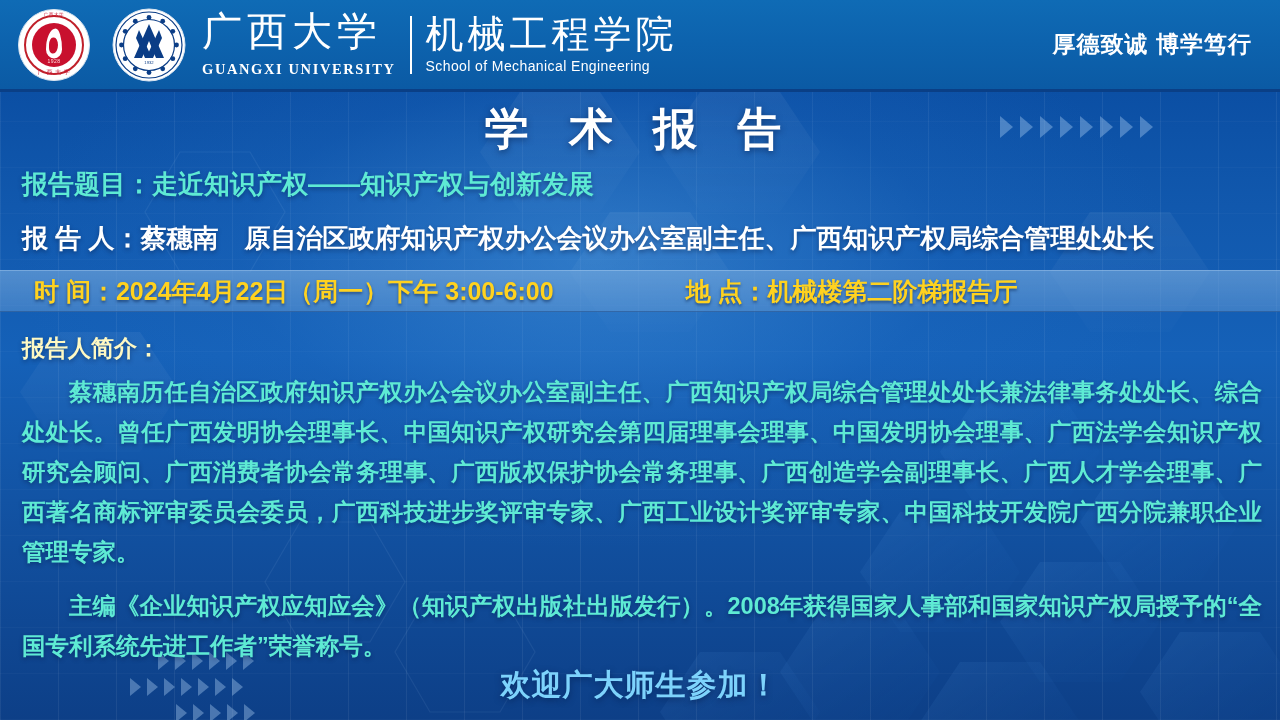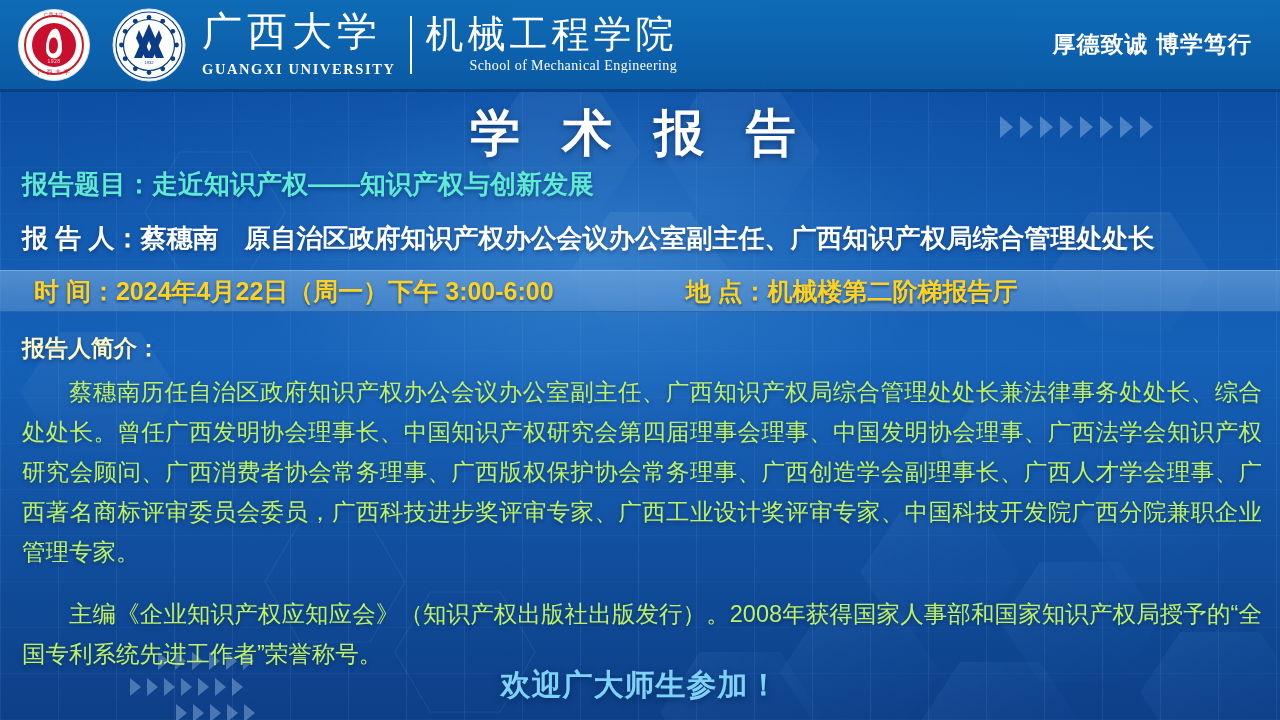--- a/index.html
+++ b/index.html
@@ -77,8 +77,7 @@
   }
   .en-name2 {
     color:#fff; font-size:14px; letter-spacing:.4px; margin-top:5px;
-    font-family:Liberation Serif, serif;
-    margin-left:44px;
+    font-family:Liberation Sans, sans-serif;
   }
   .motto {
     margin-left:auto; color:#fff; font-size:23px; letter-spacing:1px;

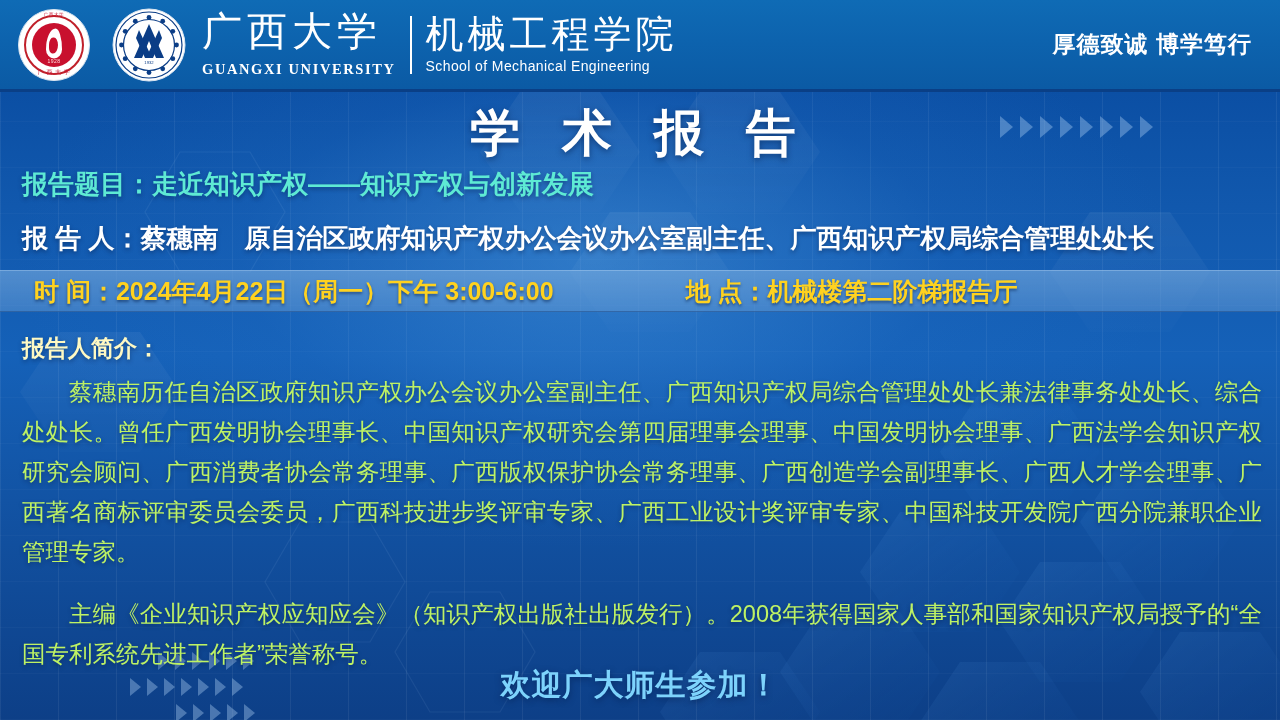--- a/index.html
+++ b/index.html
@@ -113,7 +113,7 @@
   }
   #title {
     position:absolute; left:0; right:0; top:8px; text-align:center;
-    color:#ffffff; font-size:50px; font-weight:700; letter-spacing:14px;
+    color:#ffffff; font-size:44px; font-weight:700; letter-spacing:14px;
     text-shadow:0 2px 6px rgba(0,26,70,.55);
   }
   .chev-row {

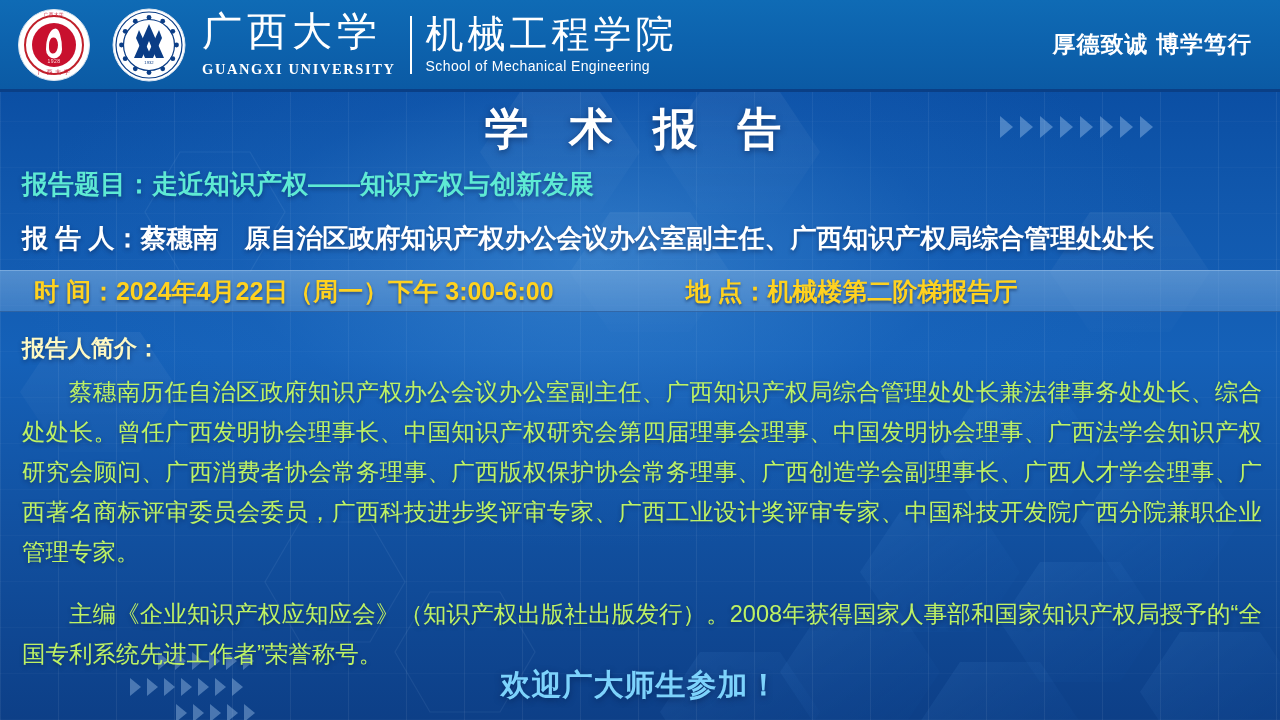--- a/index.html
+++ b/index.html
@@ -154,7 +154,7 @@
 
   #bio-body {
     position:absolute; z-index:8; left:22px; top:372px; width:1240px;
-    color:#bef264; font-size:23.5px; font-weight:400; line-height:40px;
+    color:#5eead4; font-size:23.5px; font-weight:700; line-height:40px;
     text-shadow:0 2px 4px rgba(0,24,66,.45);
     text-align:justify; text-justify:inter-character;
   }

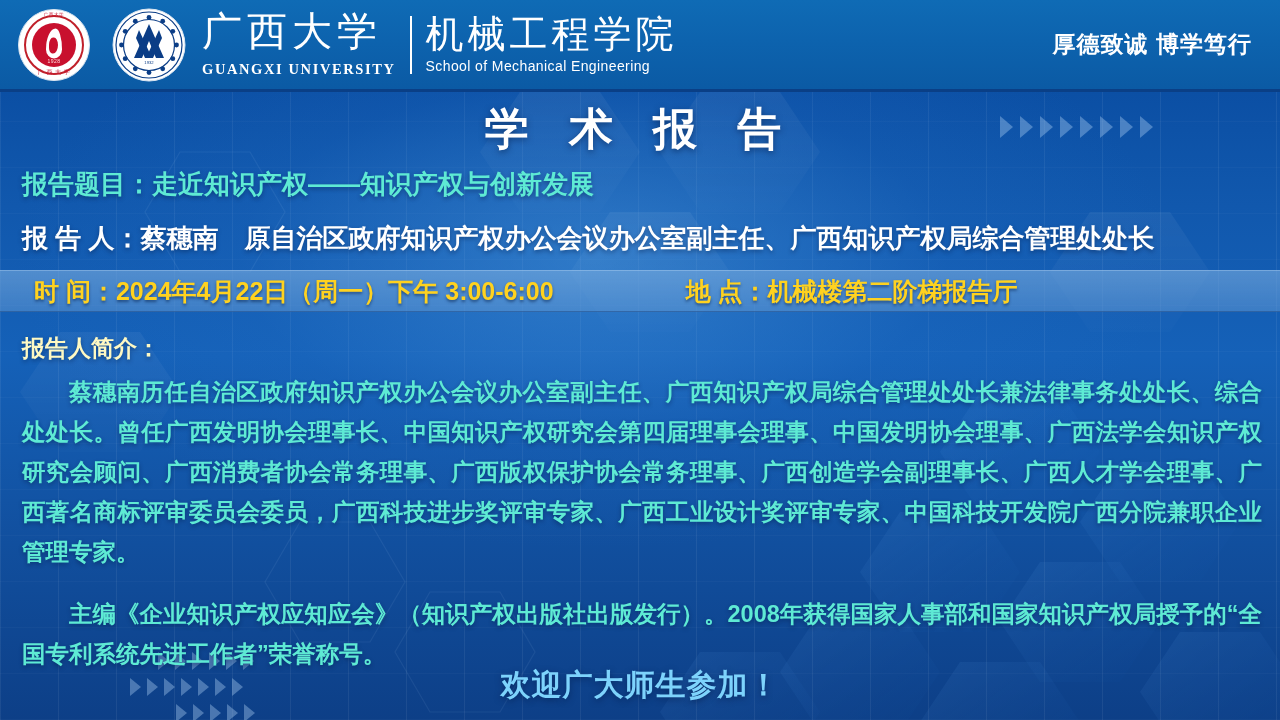--- a/index.html
+++ b/index.html
@@ -159,7 +159,7 @@
     text-align:justify; text-justify:inter-character;
   }
   #bio-body p { text-indent:2em; margin:0; }
-  #bio-body p.p2 { margin-top:22px; }
+  #bio-body p.p2 { margin-top:14px; }
 
   #welcome {
     position:absolute; z-index:9; left:0; right:0; top:665px; text-align:center;

